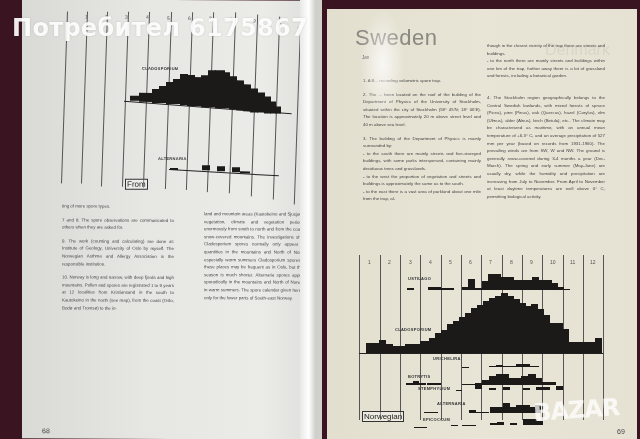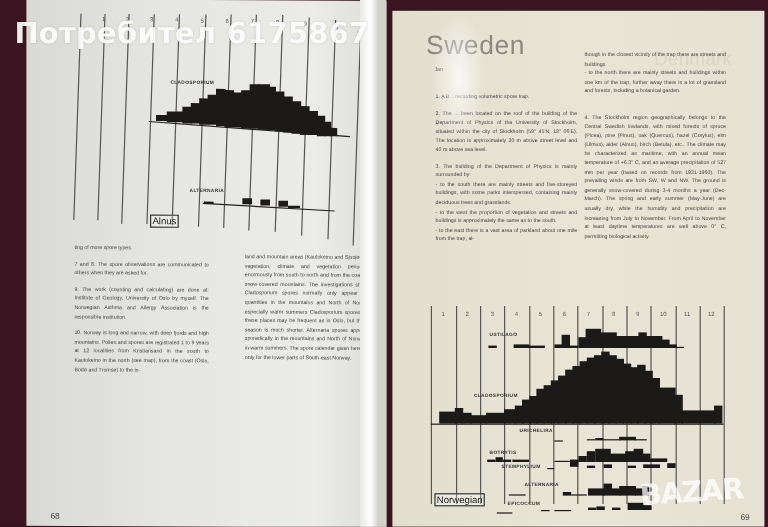--- a/index.html
+++ b/index.html
@@ -116,7 +116,7 @@
     <div class="bar" style="left:210px;top:167px;width:8px;height:5px;"></div>
     <div class="bar" style="left:218px;top:171px;width:10px;height:2px;"></div>
 
-    <span class="city-box" style="left:103px;top:179px;">Alnus</span>
+    <span class="city-box" style="left:103px;top:179px;">From</span>
   </div>
 
   <div class="text-block" style="left:40px;top:203px;width:112px;">

